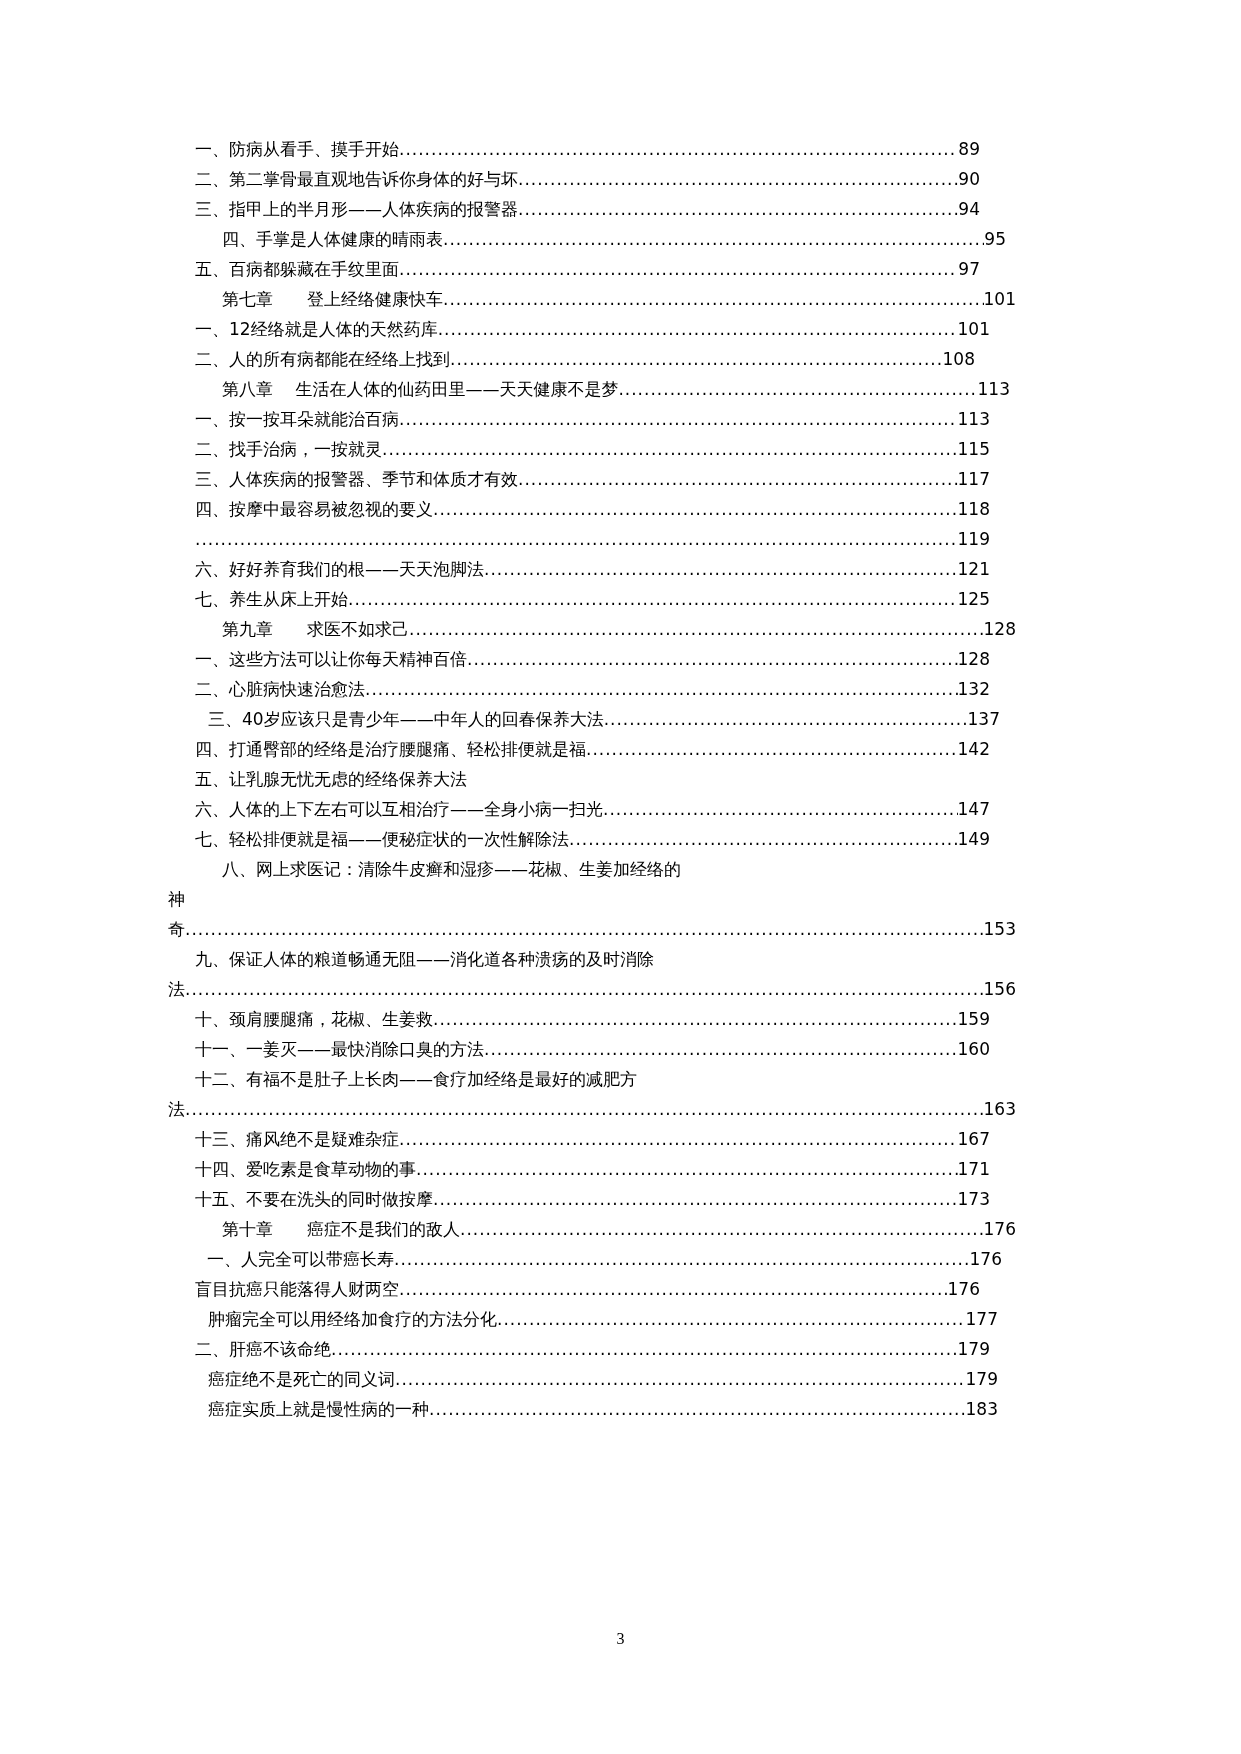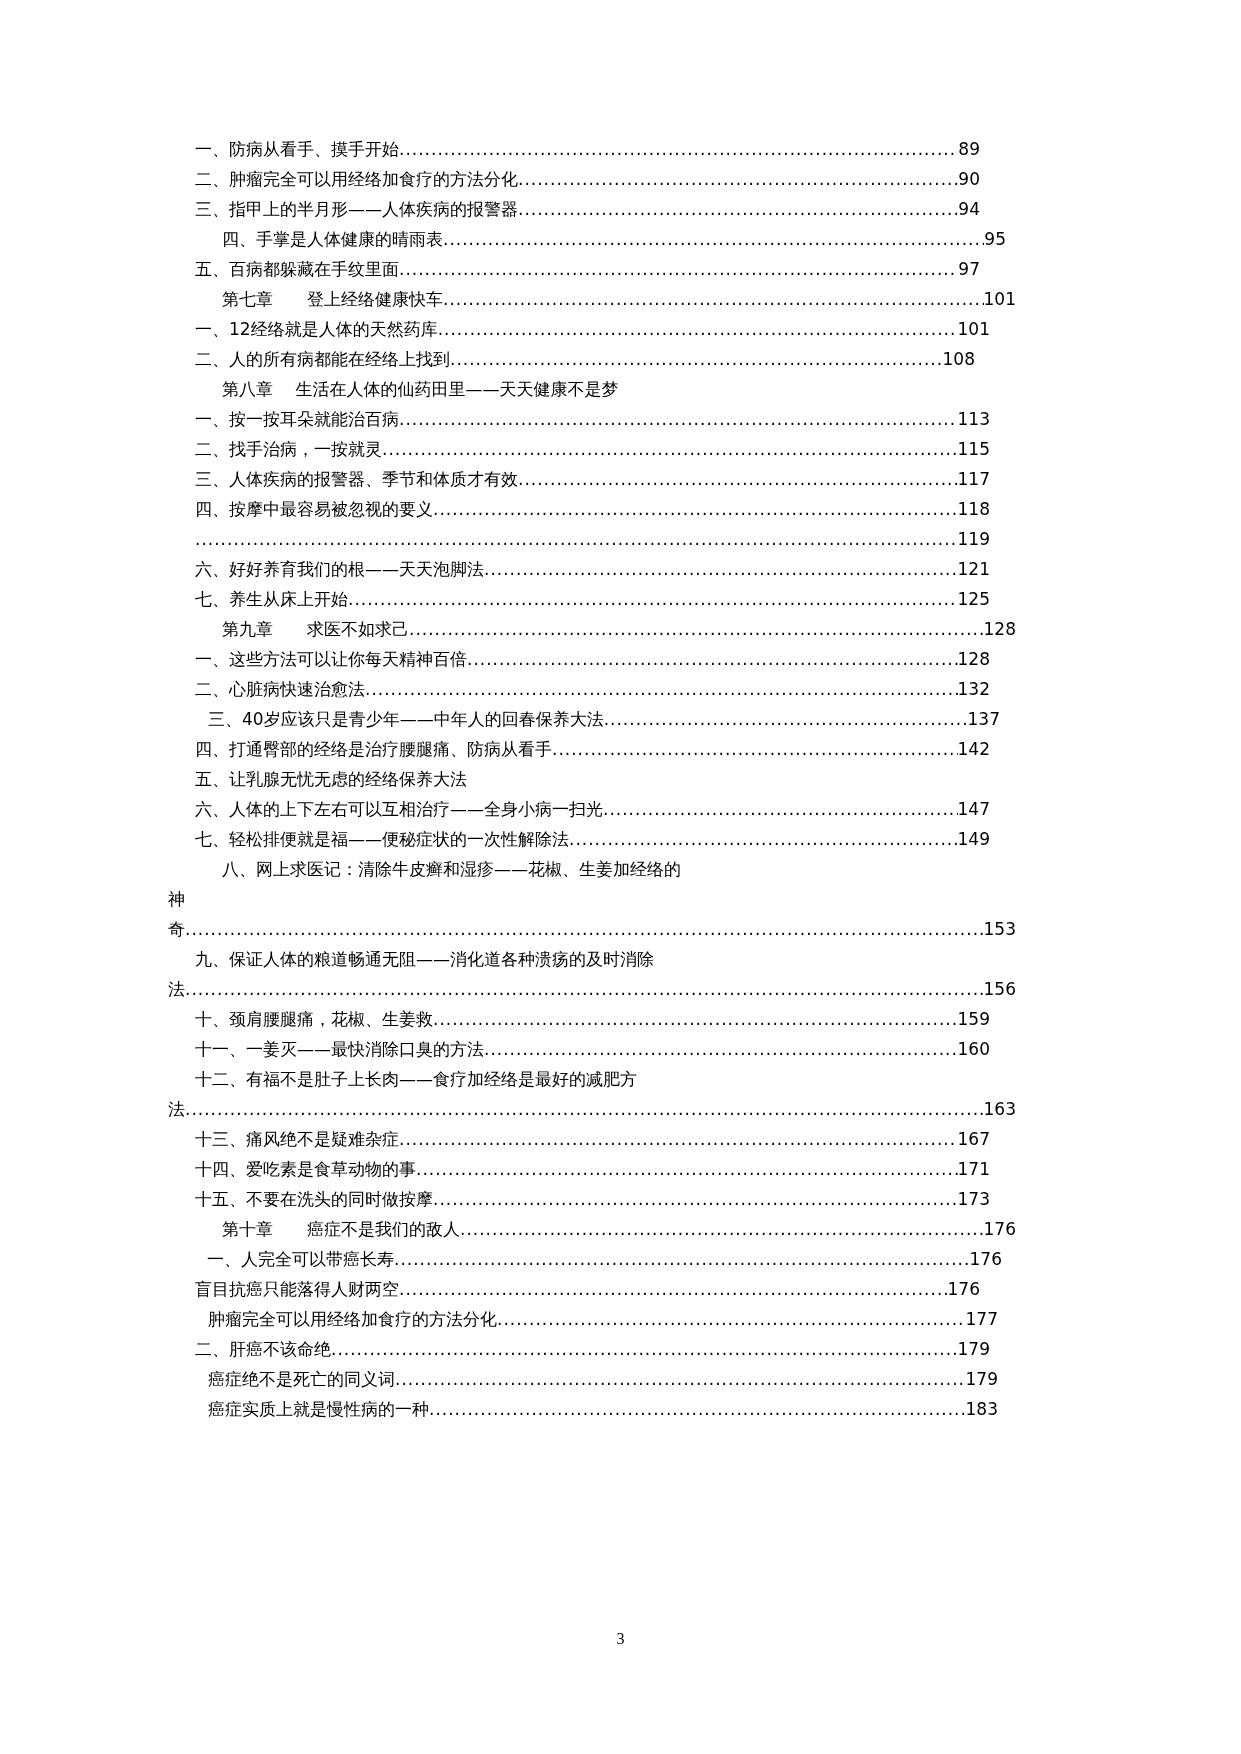--- a/index.html
+++ b/index.html
@@ -25,7 +25,7 @@
       <span class="p">89</span>
     </div>
     <div class="line" style="top: 164px; left: 195px; width: 785px;">
-      <span class="t">二、肿瘤完全可以用经络加食疗的方法分化</span>
+      <span class="t">二、第二掌骨最直观地告诉你身体的好与坏</span>
       <span class="dots"></span>
       <span class="p">90</span>
     </div>

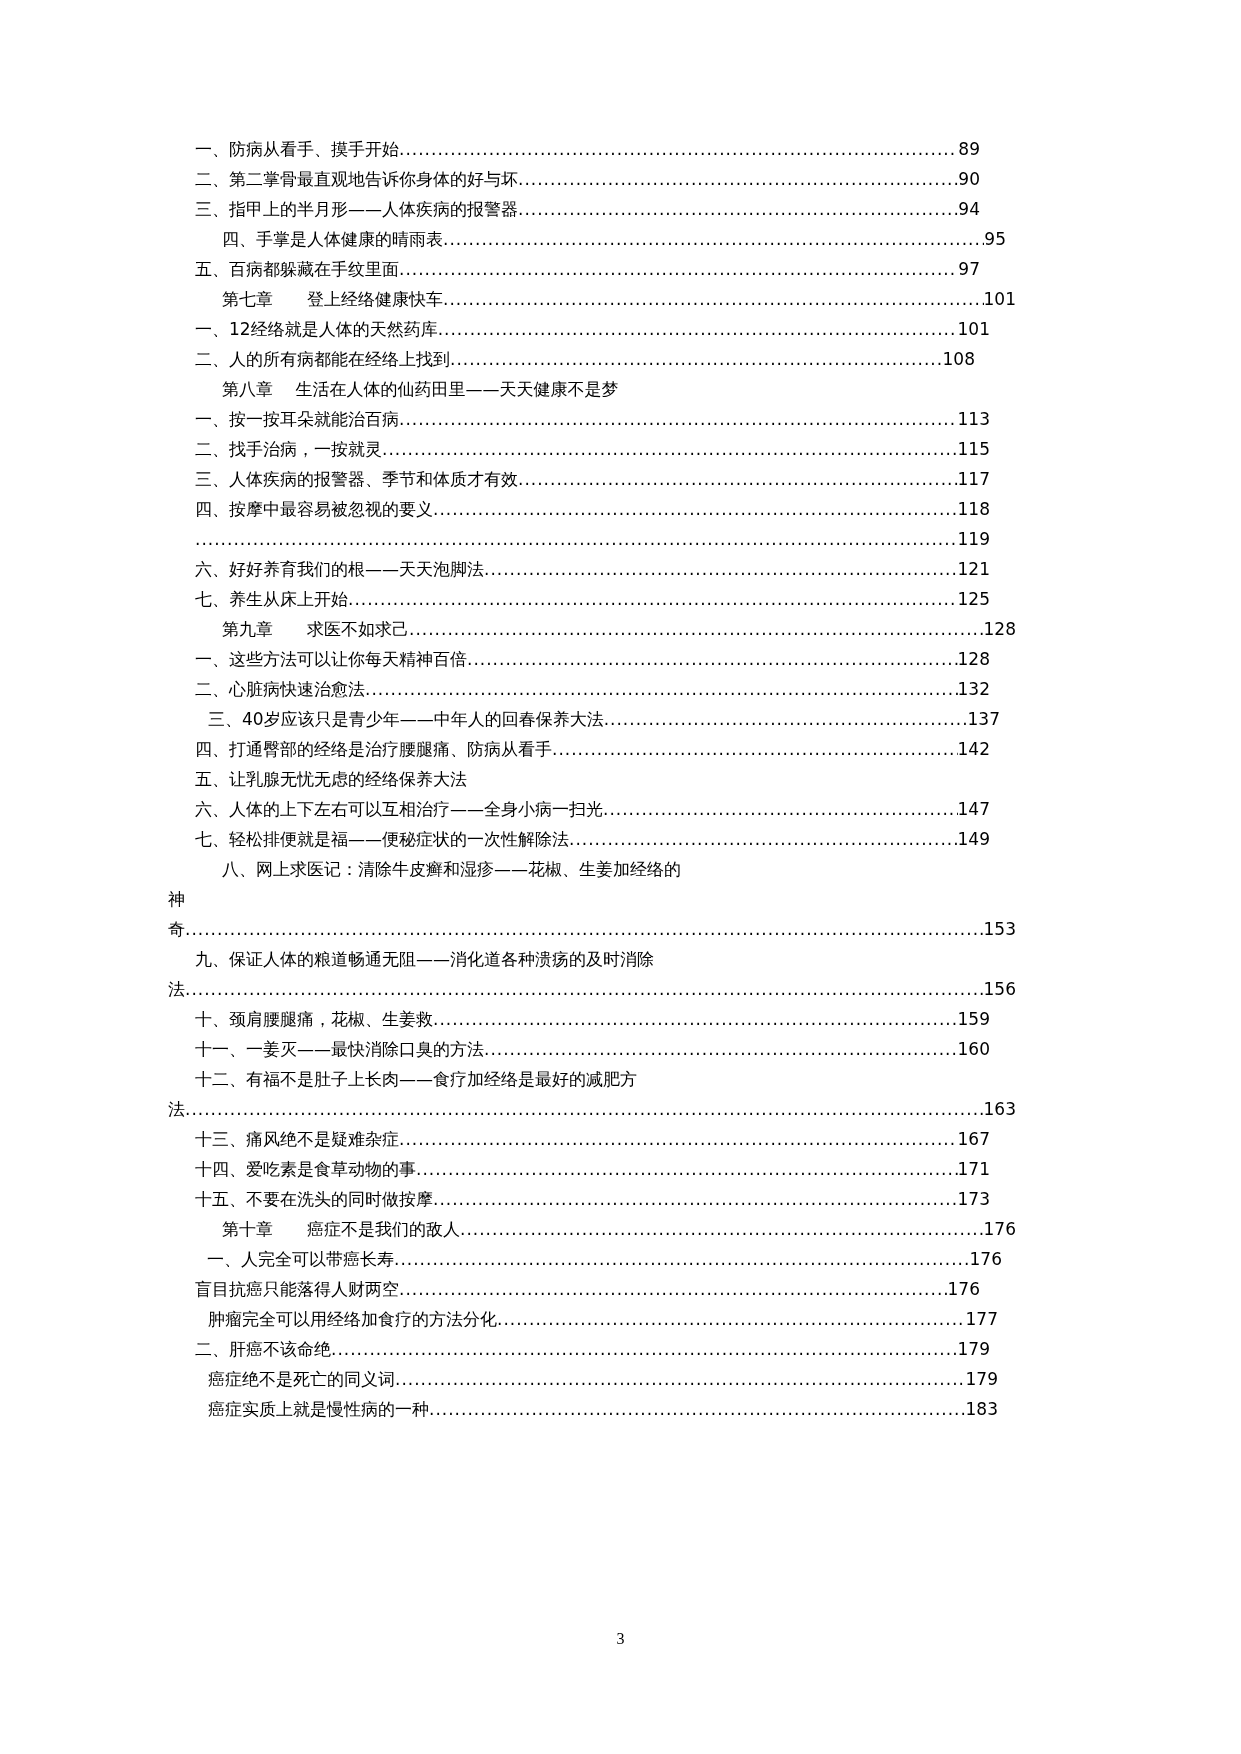--- a/index.html
+++ b/index.html
@@ -59,7 +59,7 @@
       <span class="dots"></span>
       <span class="p">108</span>
     </div>
-    <div class="line" style="top: 374px; left: 222px; width: 788px; flex-direction: column;">
+    <div class="line" style="top: 374px; left: 222px; width: 788px;">
       <span class="t">第八章　 生活在人体的仙药田里——天天健康不是梦</span>
       <span class="dots"></span>
       <span class="p">113</span>

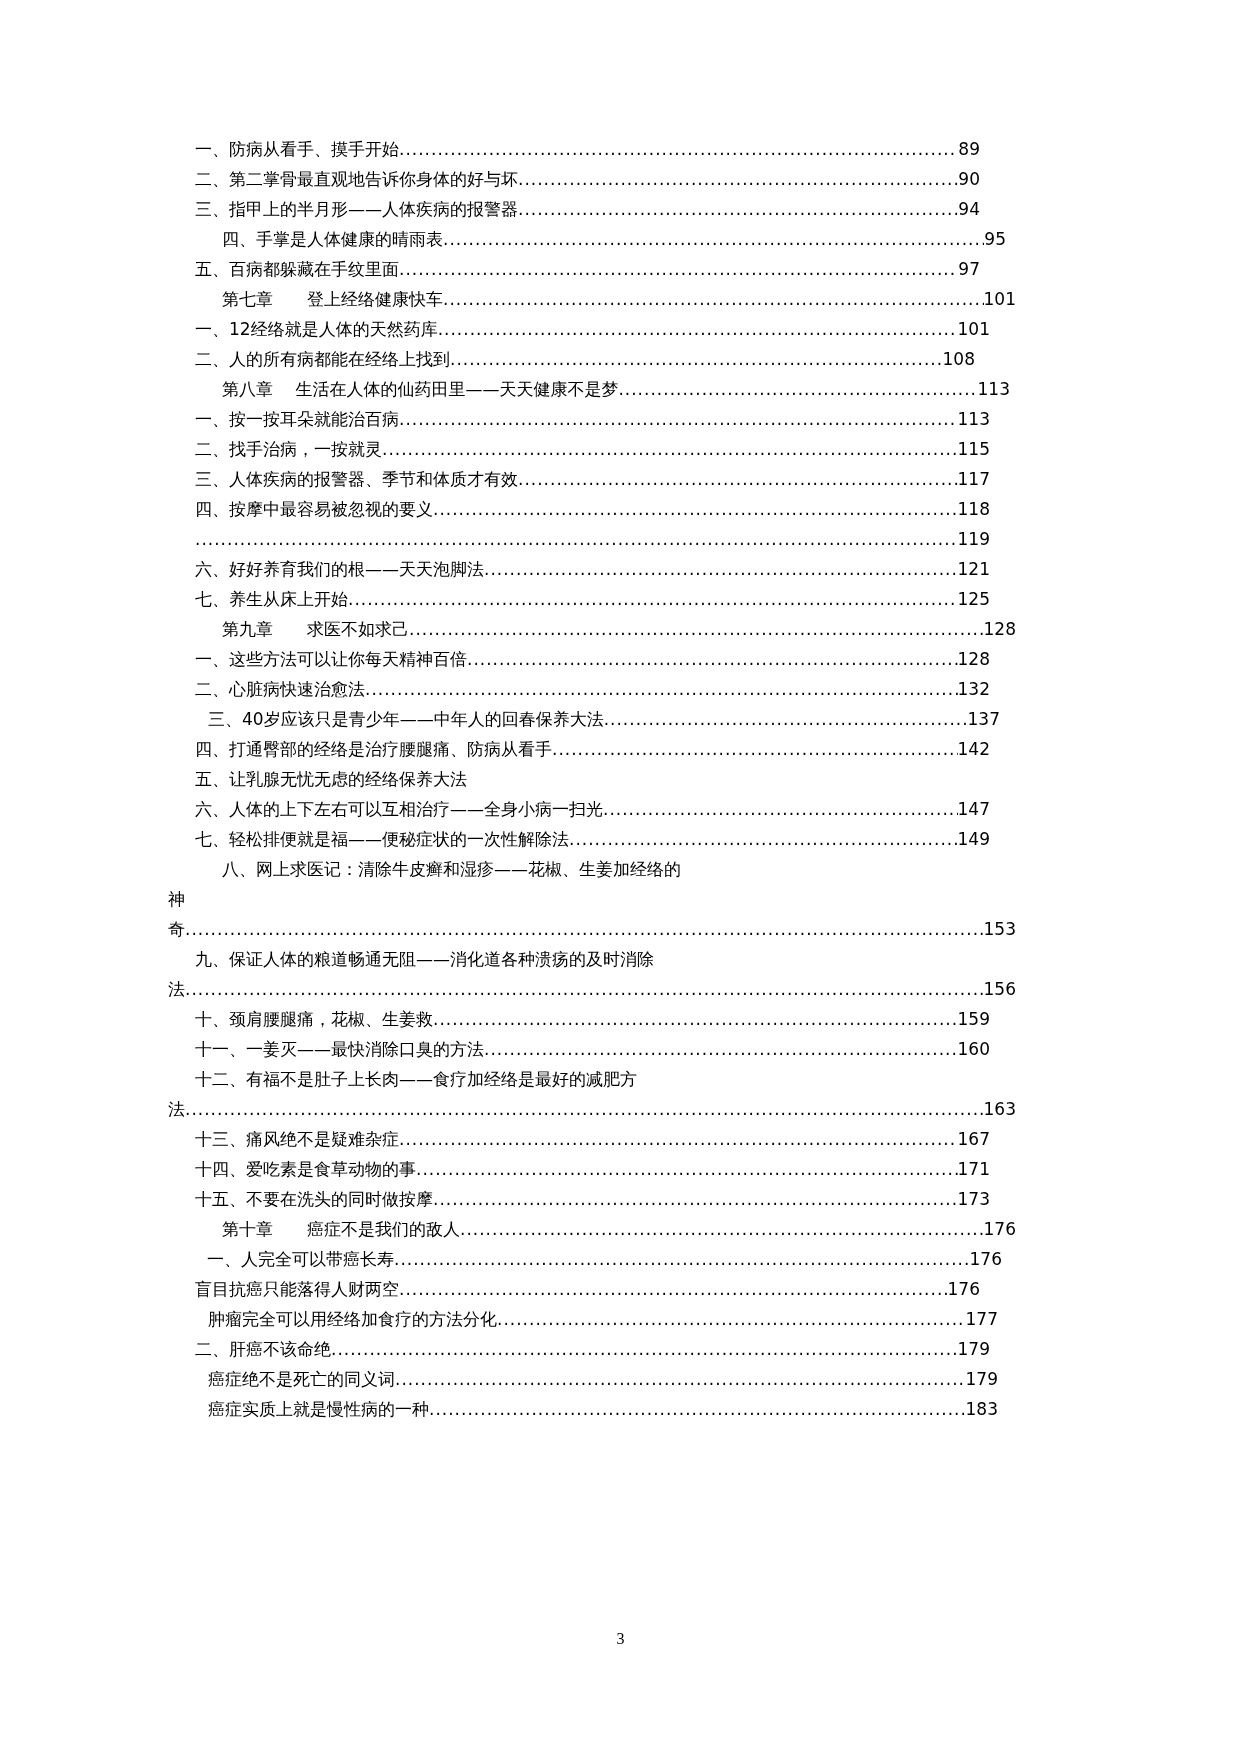--- a/index.html
+++ b/index.html
@@ -119,7 +119,7 @@
       <span class="p">137</span>
     </div>
     <div class="line" style="top: 734px; left: 195px; width: 795px;">
-      <span class="t">四、打通臀部的经络是治疗腰腿痛、防病从看手</span>
+      <span class="t">四、打通臀部的经络是治疗腰腿痛、轻松排便就是福</span>
       <span class="dots"></span>
       <span class="p">142</span>
     </div>

